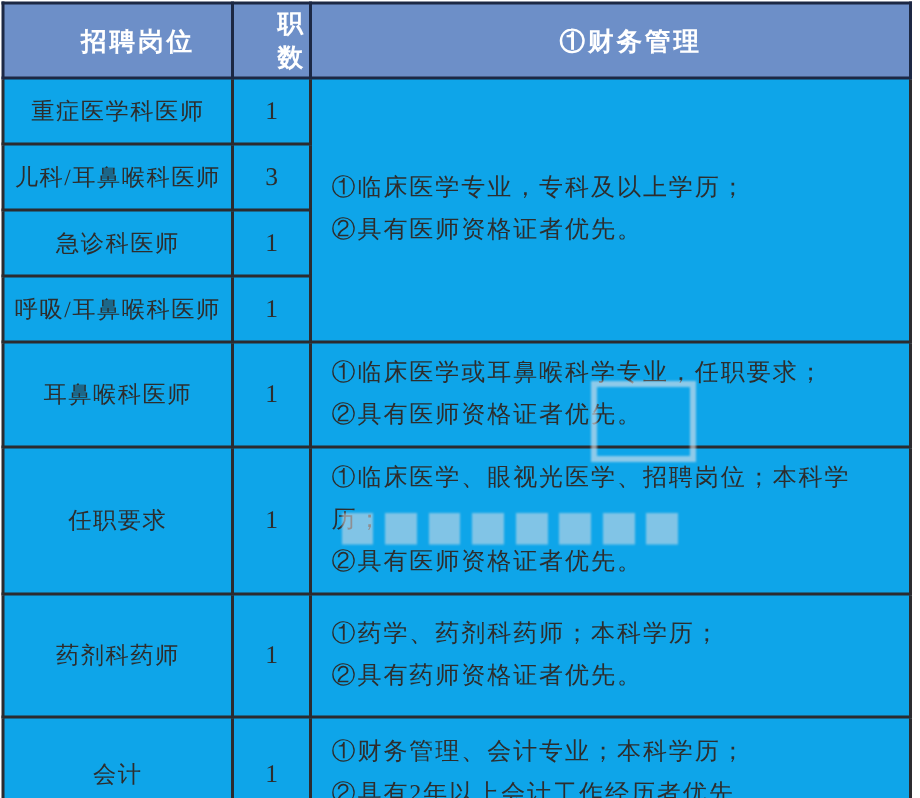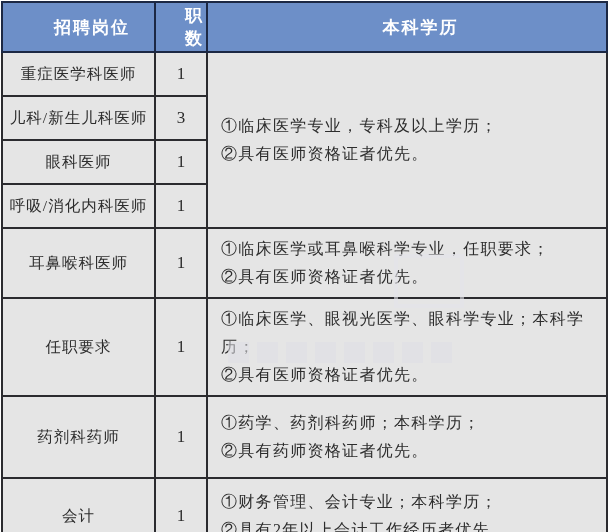--- a/index.html
+++ b/index.html
@@ -89,7 +89,7 @@
       <tr class="h-head">
     <th class="hdr">招聘岗位</th>
     <th class="hdr">职数</th>
-    <th class="hdr">本科学历</th>
+    <th class="hdr">①财务管理</th>
   </tr>
 
   <tr class="h-a">

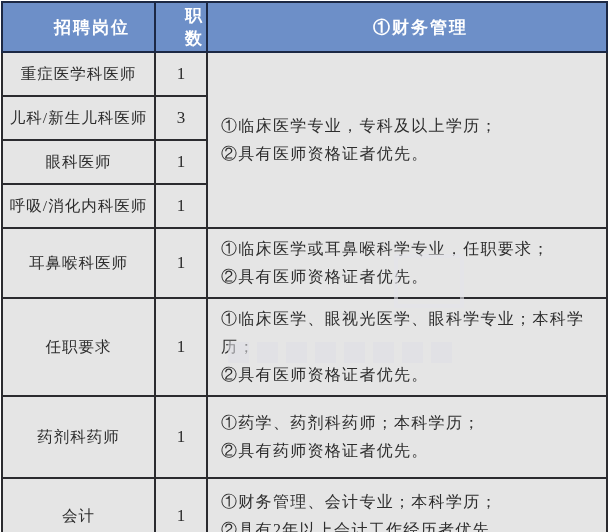--- a/index.html
+++ b/index.html
@@ -36,7 +36,7 @@
   td {
     border: 2px solid var(--border-body, #2b2b2f);
     color: var(--text-color, #2d2d2d);
-    background: #e5e5e5;
+    background: #0ea5e9;
   }
   td.pos {
     text-align: center;

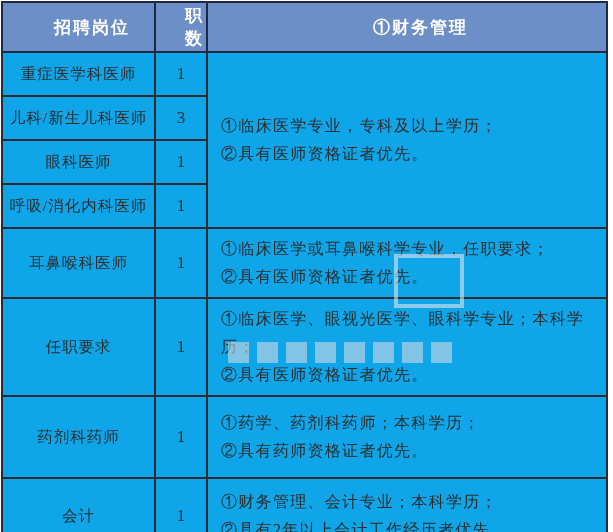--- a/index.html
+++ b/index.html
@@ -101,7 +101,7 @@
     </td>
   </tr>
   <tr class="h-a">
-    <td class="pos">儿科/新生儿科医师</td>
+    <td class="pos">儿科/耳鼻喉科医师</td>
     <td class="num">3</td>
   </tr>
   <tr class="h-a">

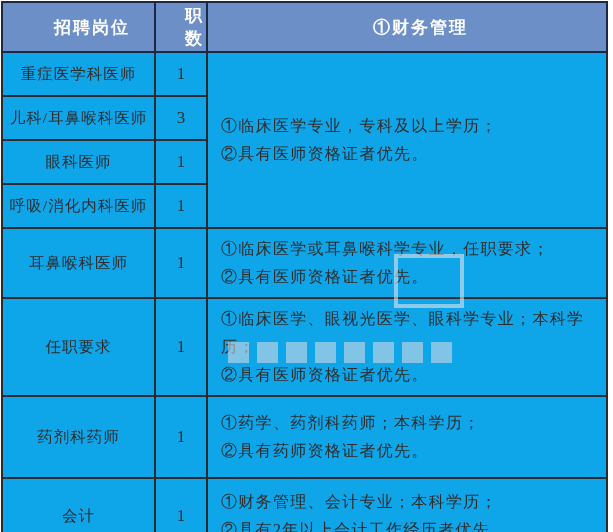--- a/index.html
+++ b/index.html
@@ -105,7 +105,7 @@
     <td class="num">3</td>
   </tr>
   <tr class="h-a">
-    <td class="pos">眼科医师</td>
+    <td class="pos">急诊科医师</td>
     <td class="num">1</td>
   </tr>
   <tr class="h-a">

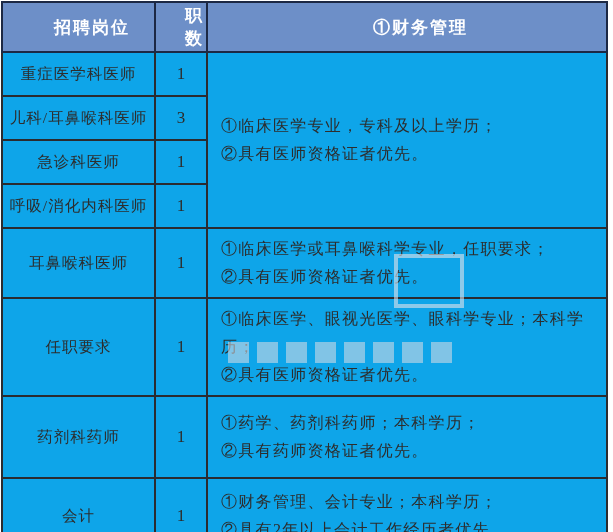--- a/index.html
+++ b/index.html
@@ -109,7 +109,7 @@
     <td class="num">1</td>
   </tr>
   <tr class="h-a">
-    <td class="pos">呼吸/消化内科医师</td>
+    <td class="pos">呼吸/耳鼻喉科医师</td>
     <td class="num">1</td>
   </tr>
 

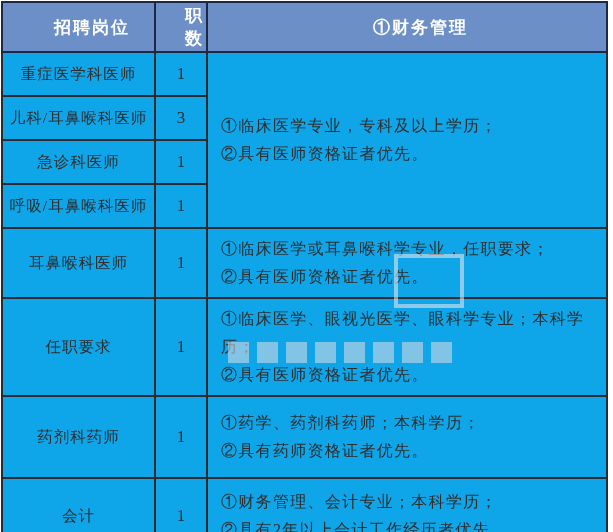--- a/index.html
+++ b/index.html
@@ -126,7 +126,7 @@
     <td class="pos">任职要求</td>
     <td class="num">1</td>
     <td class="req">
-      <span class="req-line">①临床医学、眼视光医学、眼科学专业；本科学历；</span>
+      <span class="req-line">①临床医学、眼视光医学、招聘岗位；本科学历；</span>
       <span class="req-line">②具有医师资格证者优先。</span>
     </td>
   </tr>

